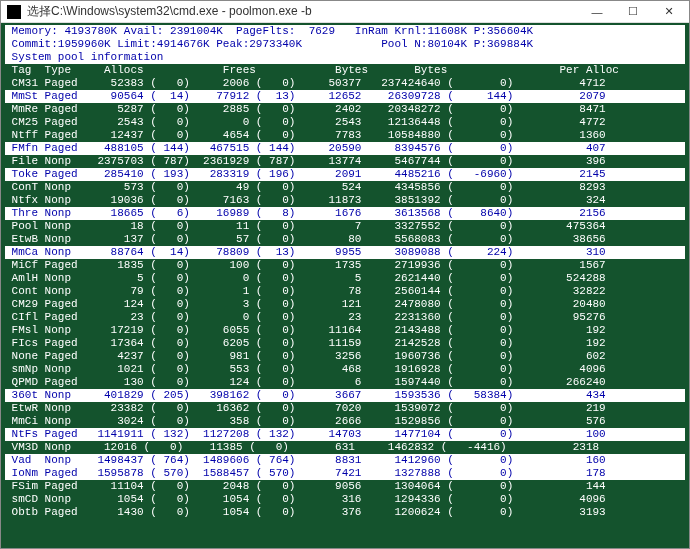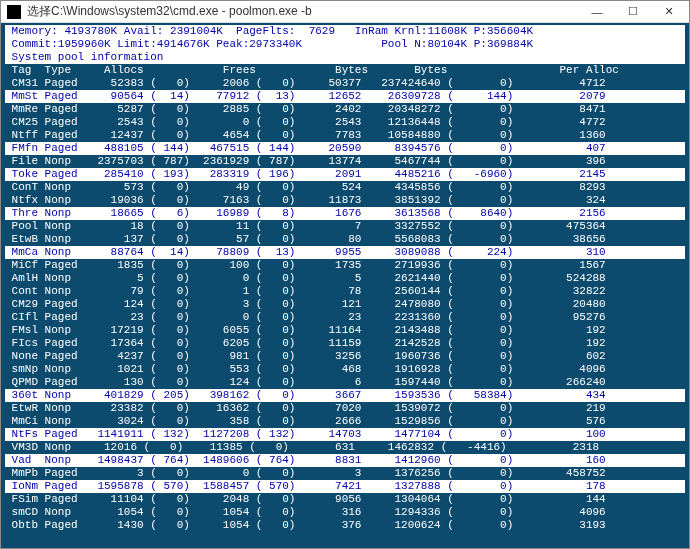--- a/index.html
+++ b/index.html
@@ -45,7 +45,7 @@
   }
   .console {
     flex: 1;
-    background: #0c4a6e;
+    background: #14532d;
     color: #ffffff;
     padding: 2px 4px;
     overflow: hidden;

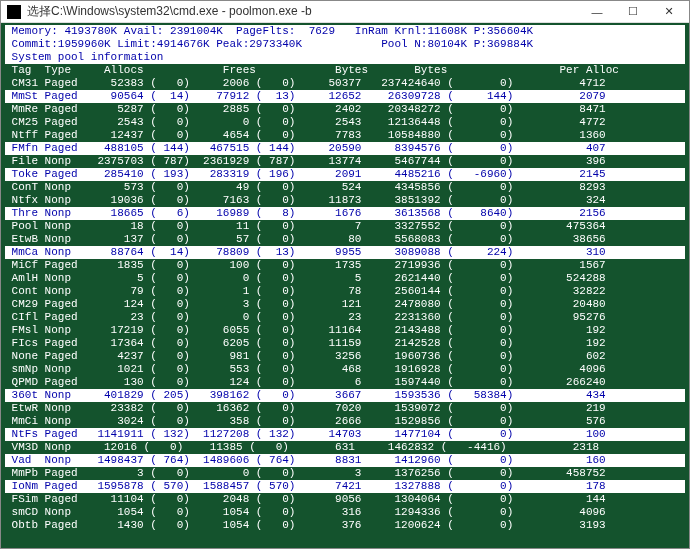--- a/index.html
+++ b/index.html
@@ -105,7 +105,6 @@
         <div class="row hl"> NtFs Paged   1141911 ( 132)  1127208 ( 132)     14703     1477104 (       0)           100</div>
         <div class="row"> VM3D Nonp     12016 (   0)    11385 (   0)       631     1462832 (   -4416)          2318</div>
         <div class="row hl"> Vad  Nonp    1498437 ( 764)  1489606 ( 764)      8831     1412960 (       0)           160</div>
-        <div class="row"> MmPb Paged         3 (   0)        0 (   0)         3     1376256 (       0)        458752</div>
         <div class="row hl"> IoNm Paged   1595878 ( 570)  1588457 ( 570)      7421     1327888 (       0)           178</div>
         <div class="row"> FSim Paged     11104 (   0)     2048 (   0)      9056     1304064 (       0)           144</div>
         <div class="row"> smCD Nonp       1054 (   0)     1054 (   0)       316     1294336 (       0)          4096</div>

